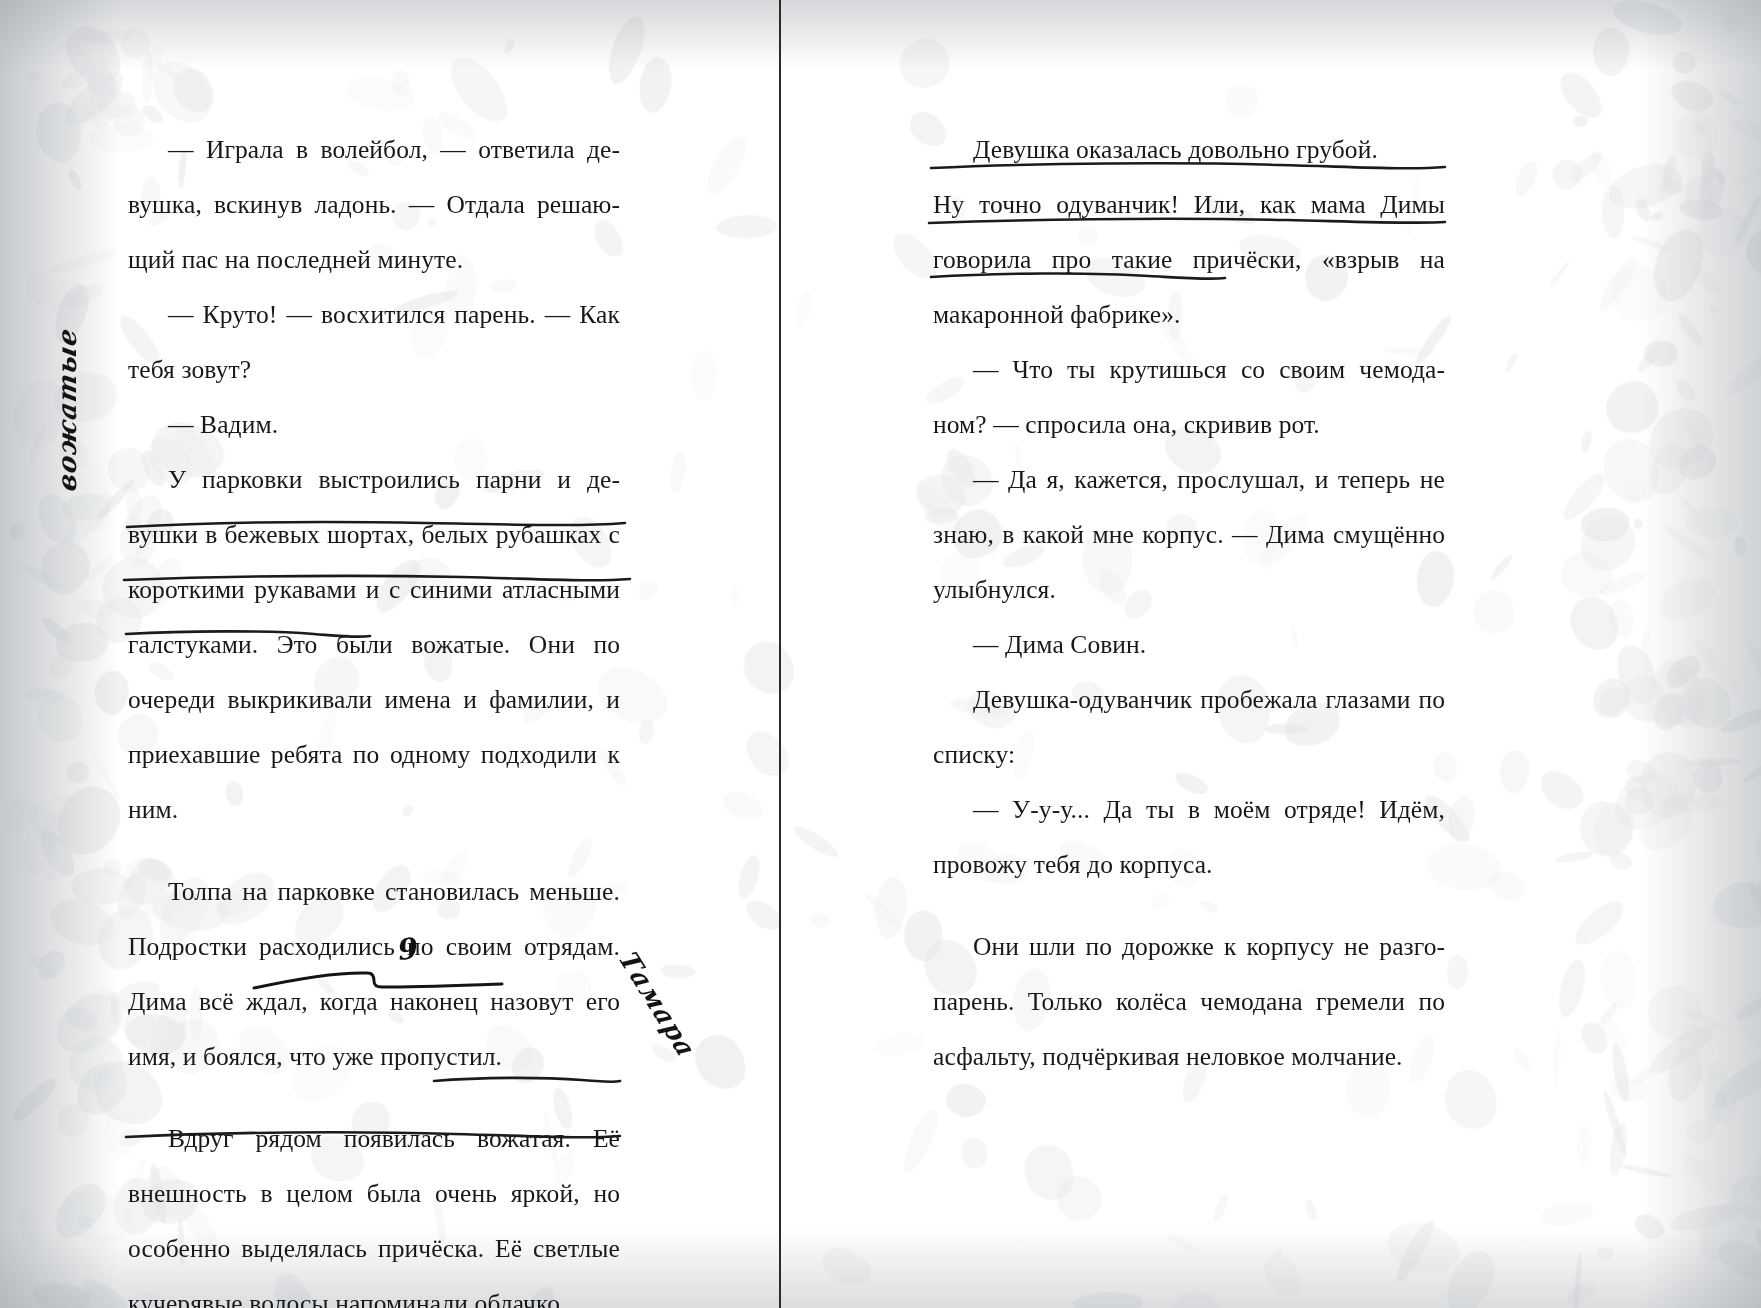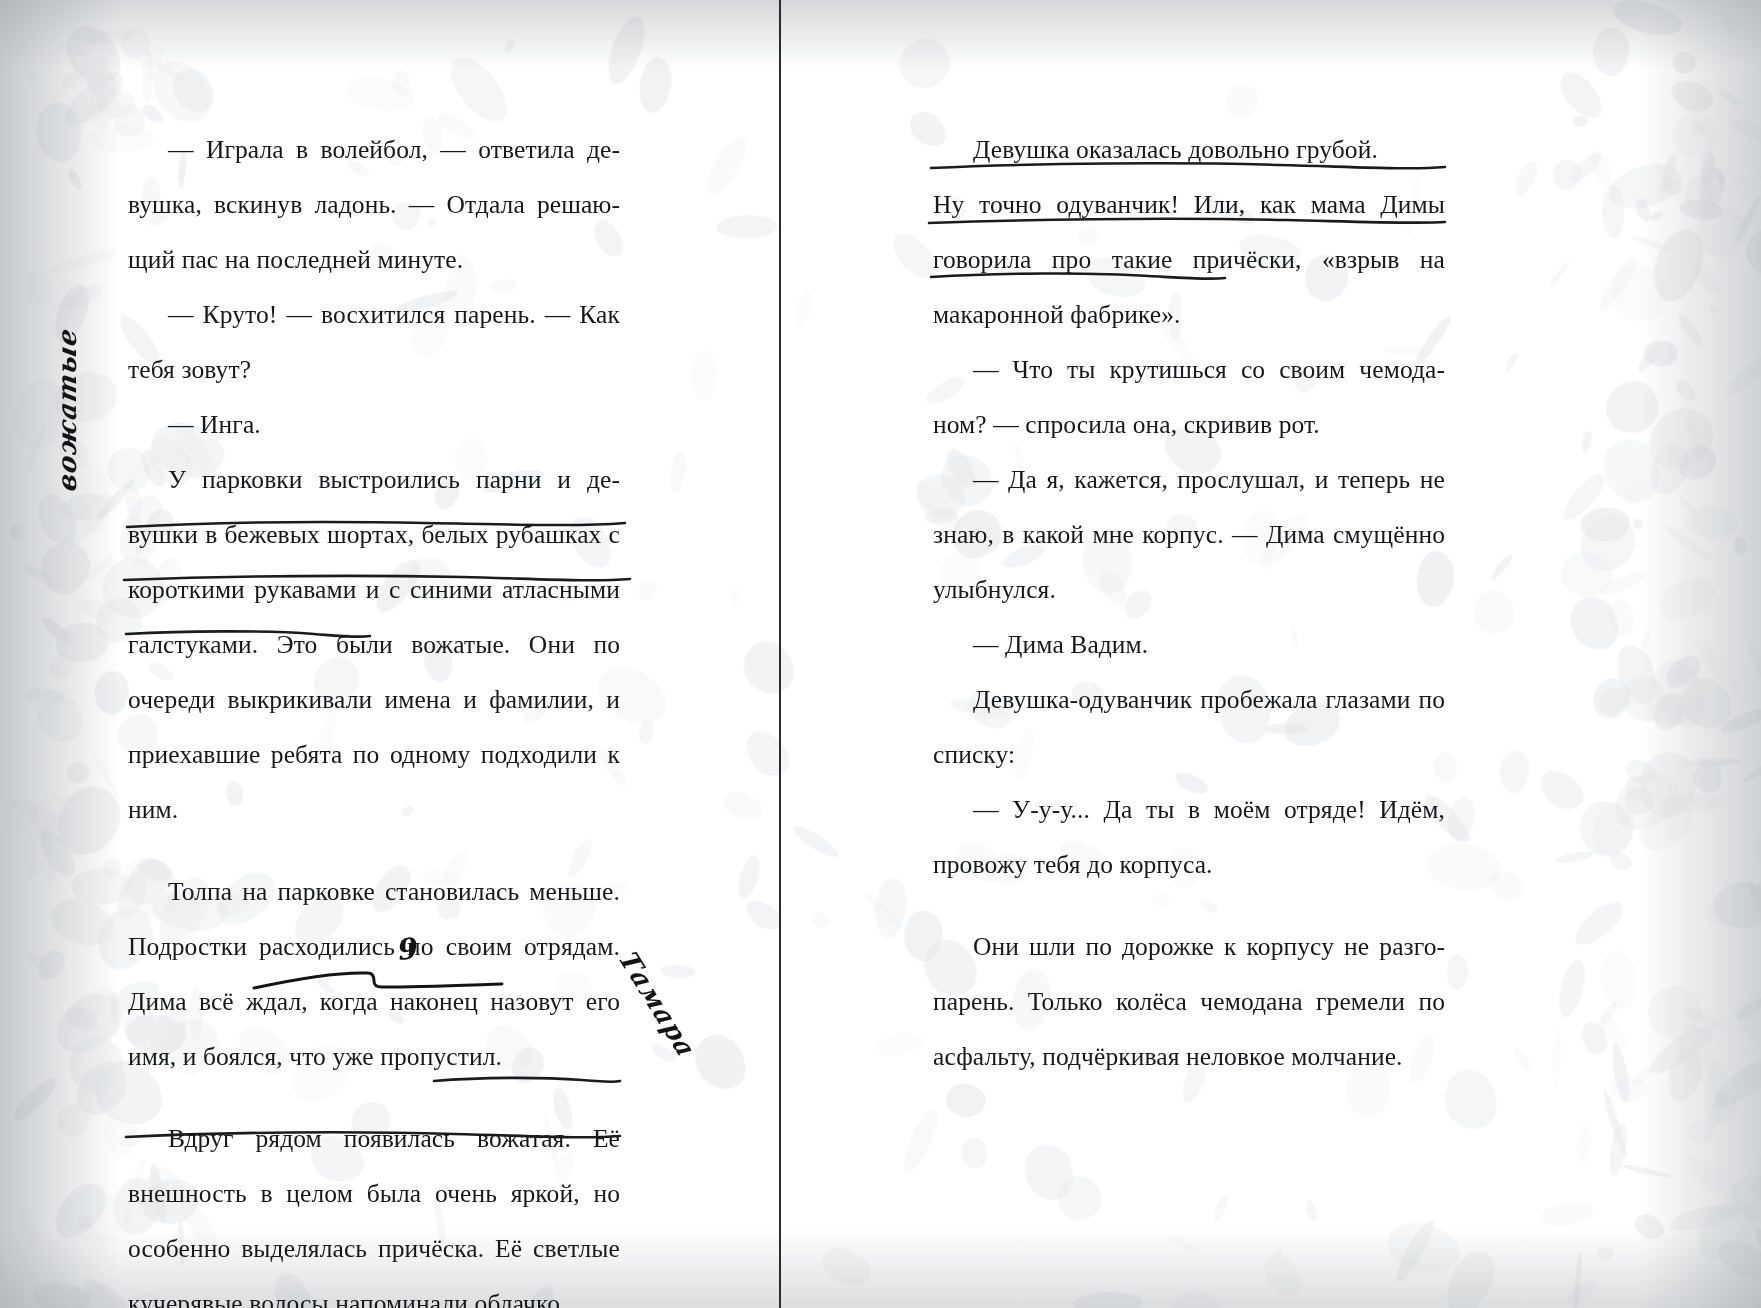--- a/index.html
+++ b/index.html
@@ -581,7 +581,7 @@
   <div class="text-column">
     <p class="para">— Играла в волейбол, — ответила де­вушка, вскинув ладонь. — Отдала решаю­щий пас на последней минуте.</p>
     <p class="para">— Круто! — восхитился парень. — Как тебя зовут?</p>
-    <p class="para">— Инга.</p>
+    <p class="para">— Вадим.</p>
     <p class="para">У парковки выстроились парни и де­вушки в бежевых шортах, белых рубашках с короткими рукавами и с синими атлас­ными галстуками. Это были вожатые. Они по очереди выкрикивали имена и фамилии, и приехавшие ребята по одному подходили к ним.</p>
     <p class="para spaced">Толпа на парковке становилась меньше. Подростки расходились по своим отрядам. Дима всё ждал, когда наконец назовут его имя, и боялся, что уже пропустил.</p>
     <p class="para spaced">Вдруг рядом появилась вожатая. Её внешность в целом была очень яркой, но особенно выделялась причёска. Её свет­лые кучерявые волосы напоминали облачко.</p>

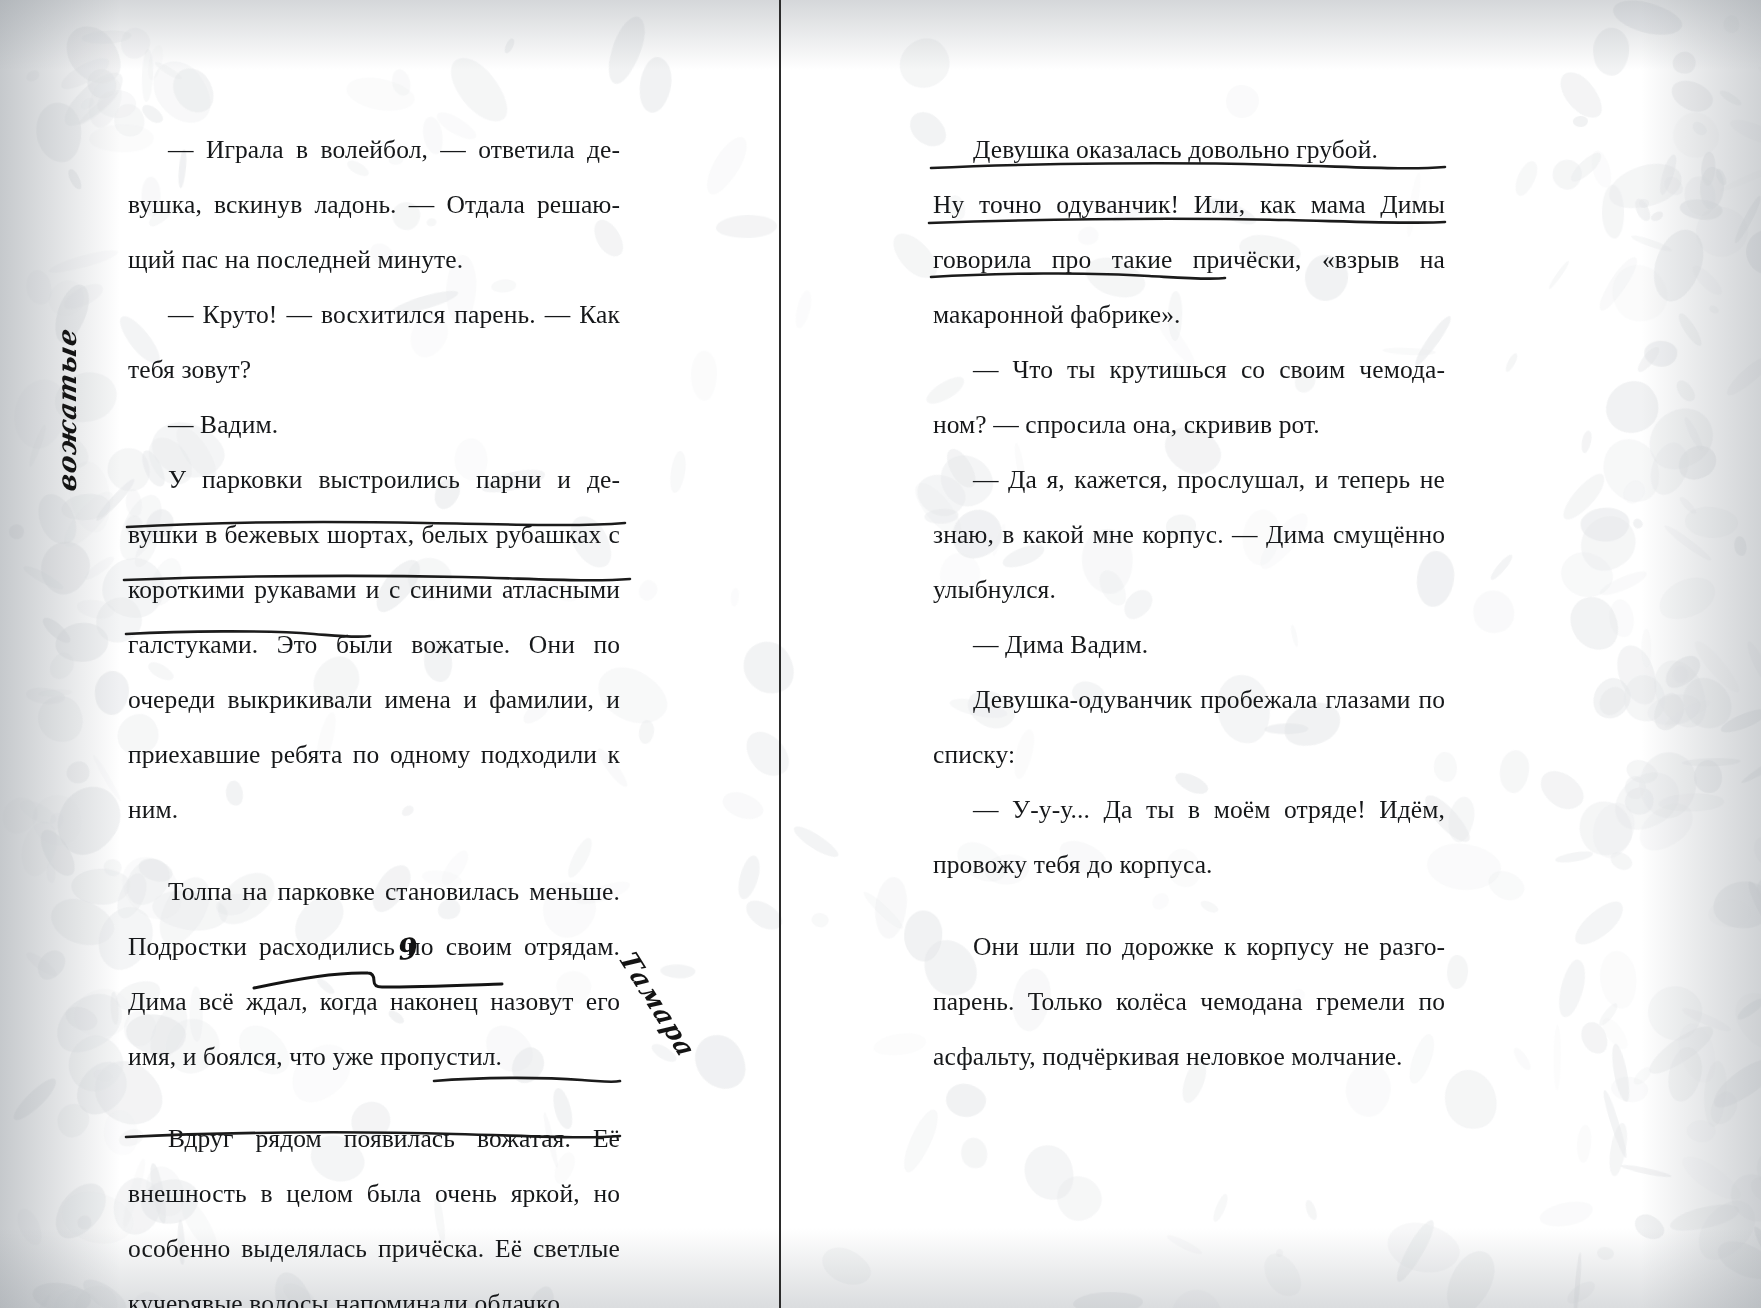--- a/index.html
+++ b/index.html
@@ -622,7 +622,7 @@
     <p class="para noindent">Ну точно одуванчик! Или, как мама Димы говорила про такие причёски, «взрыв на макаронной фабрике».</p>
     <p class="para">— Что ты крутишься со своим чемода­ном? — спросила она, скривив рот.</p>
     <p class="para">— Да я, кажется, прослушал, и теперь не знаю, в какой мне корпус. — Дима смущён­но улыбнулся.</p>
-    <p class="para">— Дима Вадим.</p>
+    <p class="para">— Дима Совин.</p>
     <p class="para">Девушка-одуванчик пробежала глазами по списку:</p>
     <p class="para">— У-у-у... Да ты в моём отряде! Идём, провожу тебя до корпуса.</p>
     <p class="para spaced">Они шли по дорожке к корпусу не разго­парень. Только колёса чемодана гремели по асфальту, подчёркивая неловкое молчание.</p>

